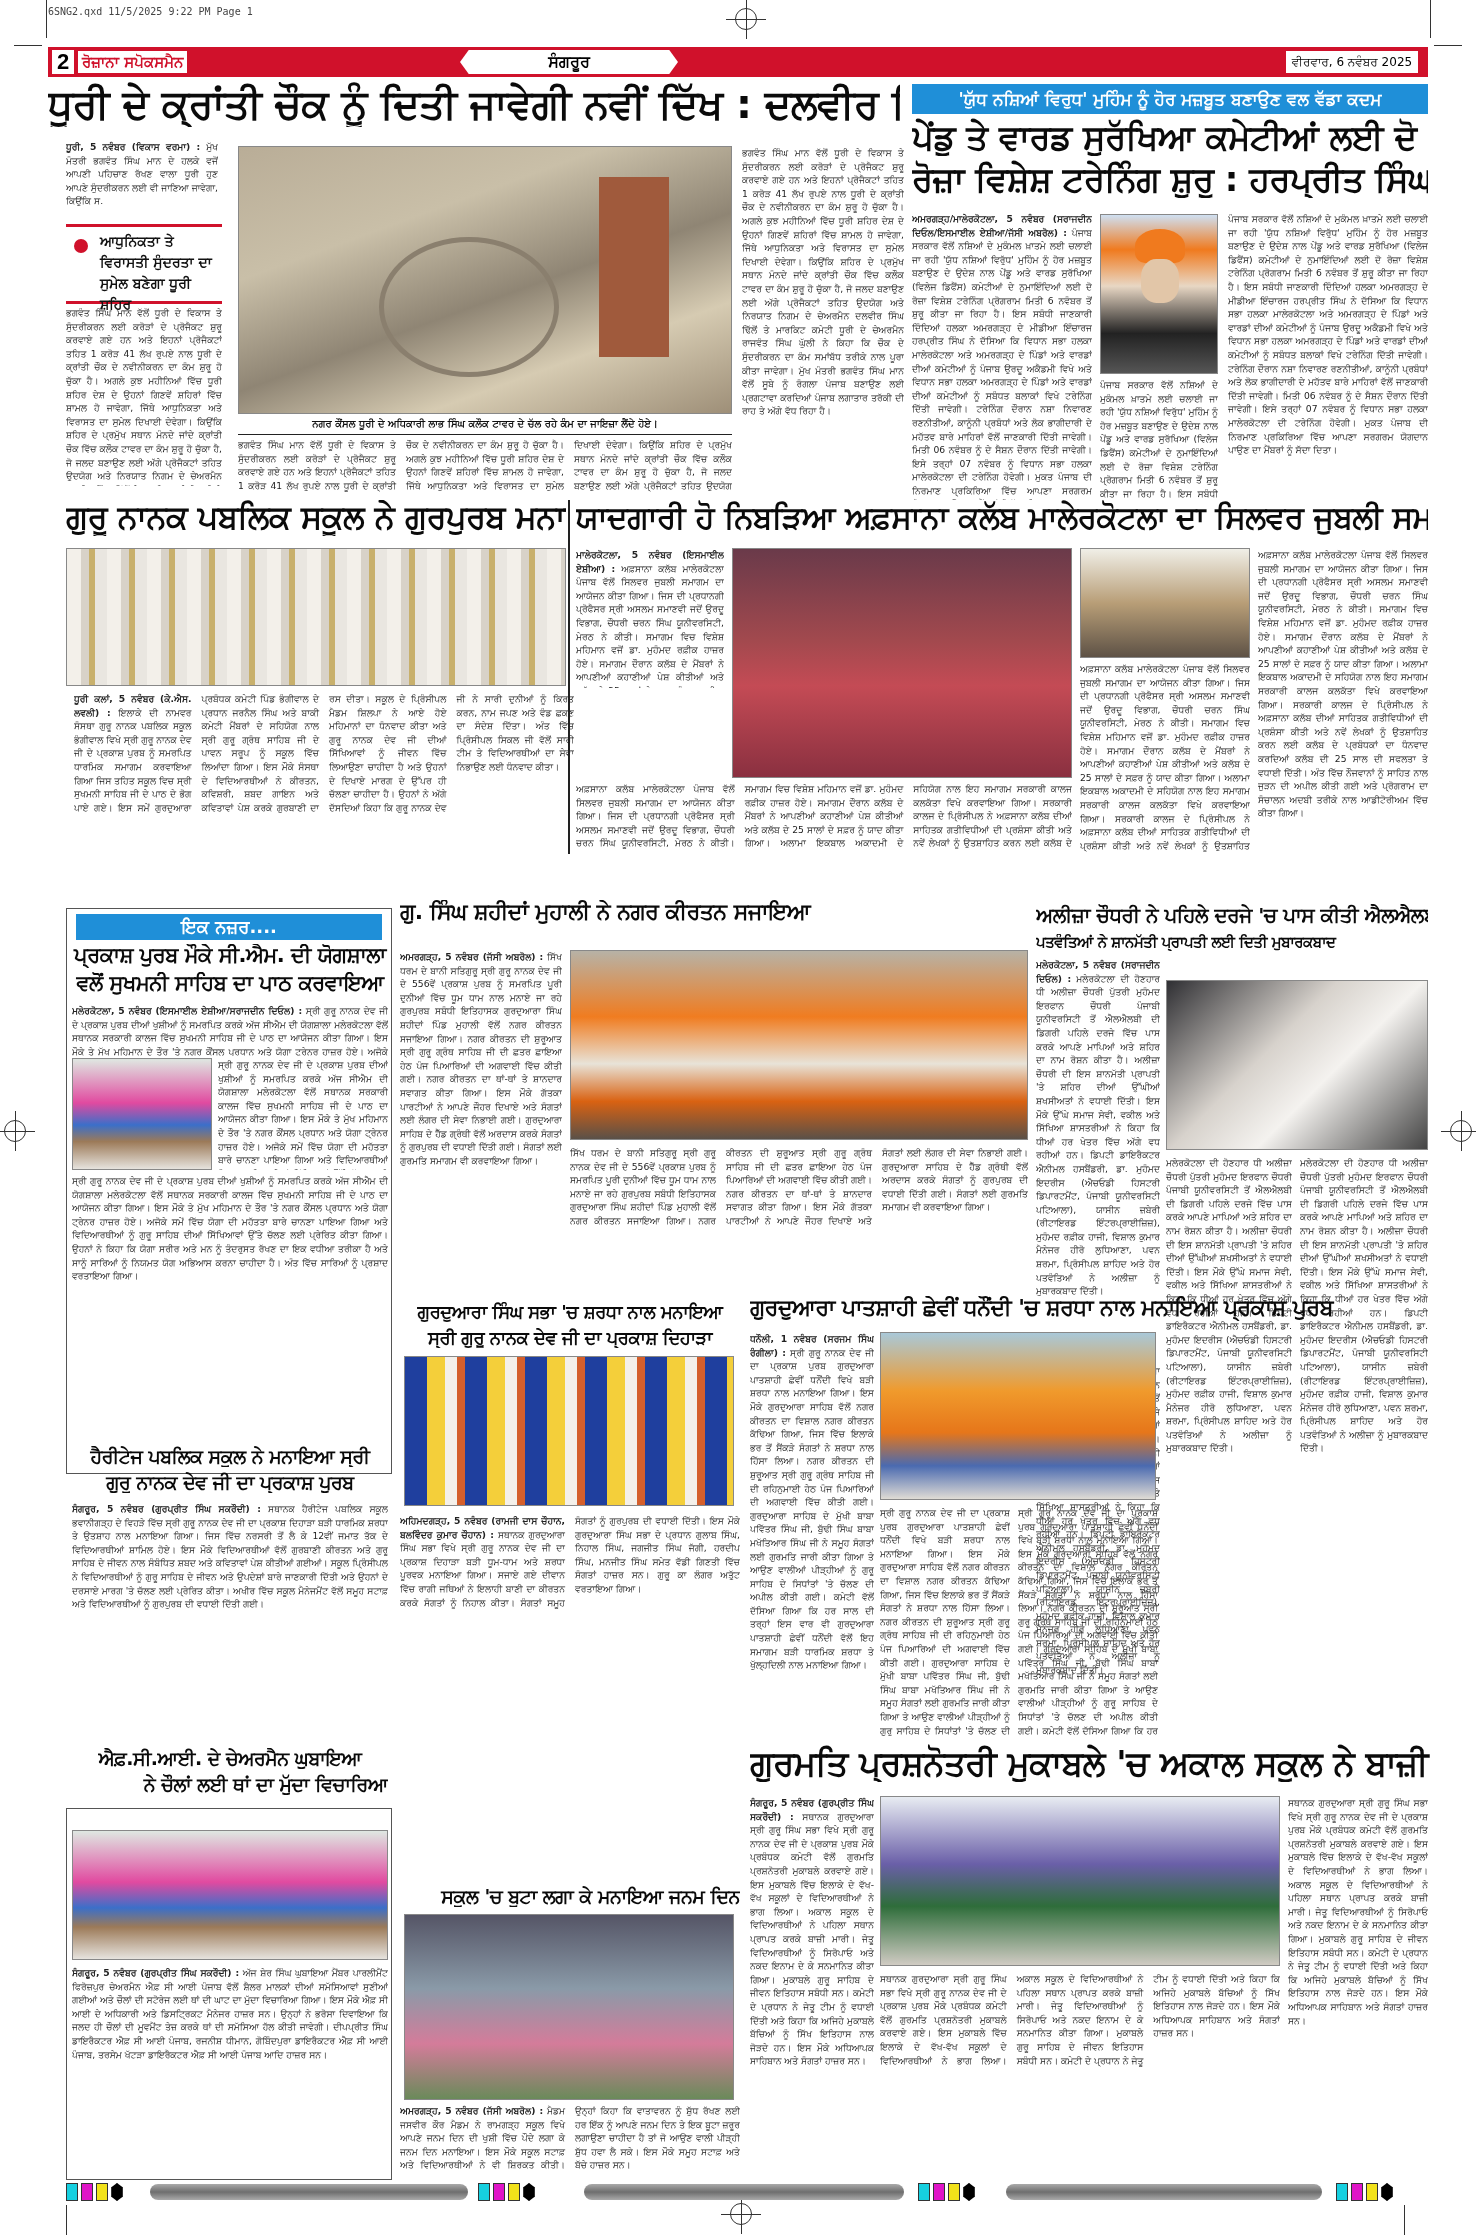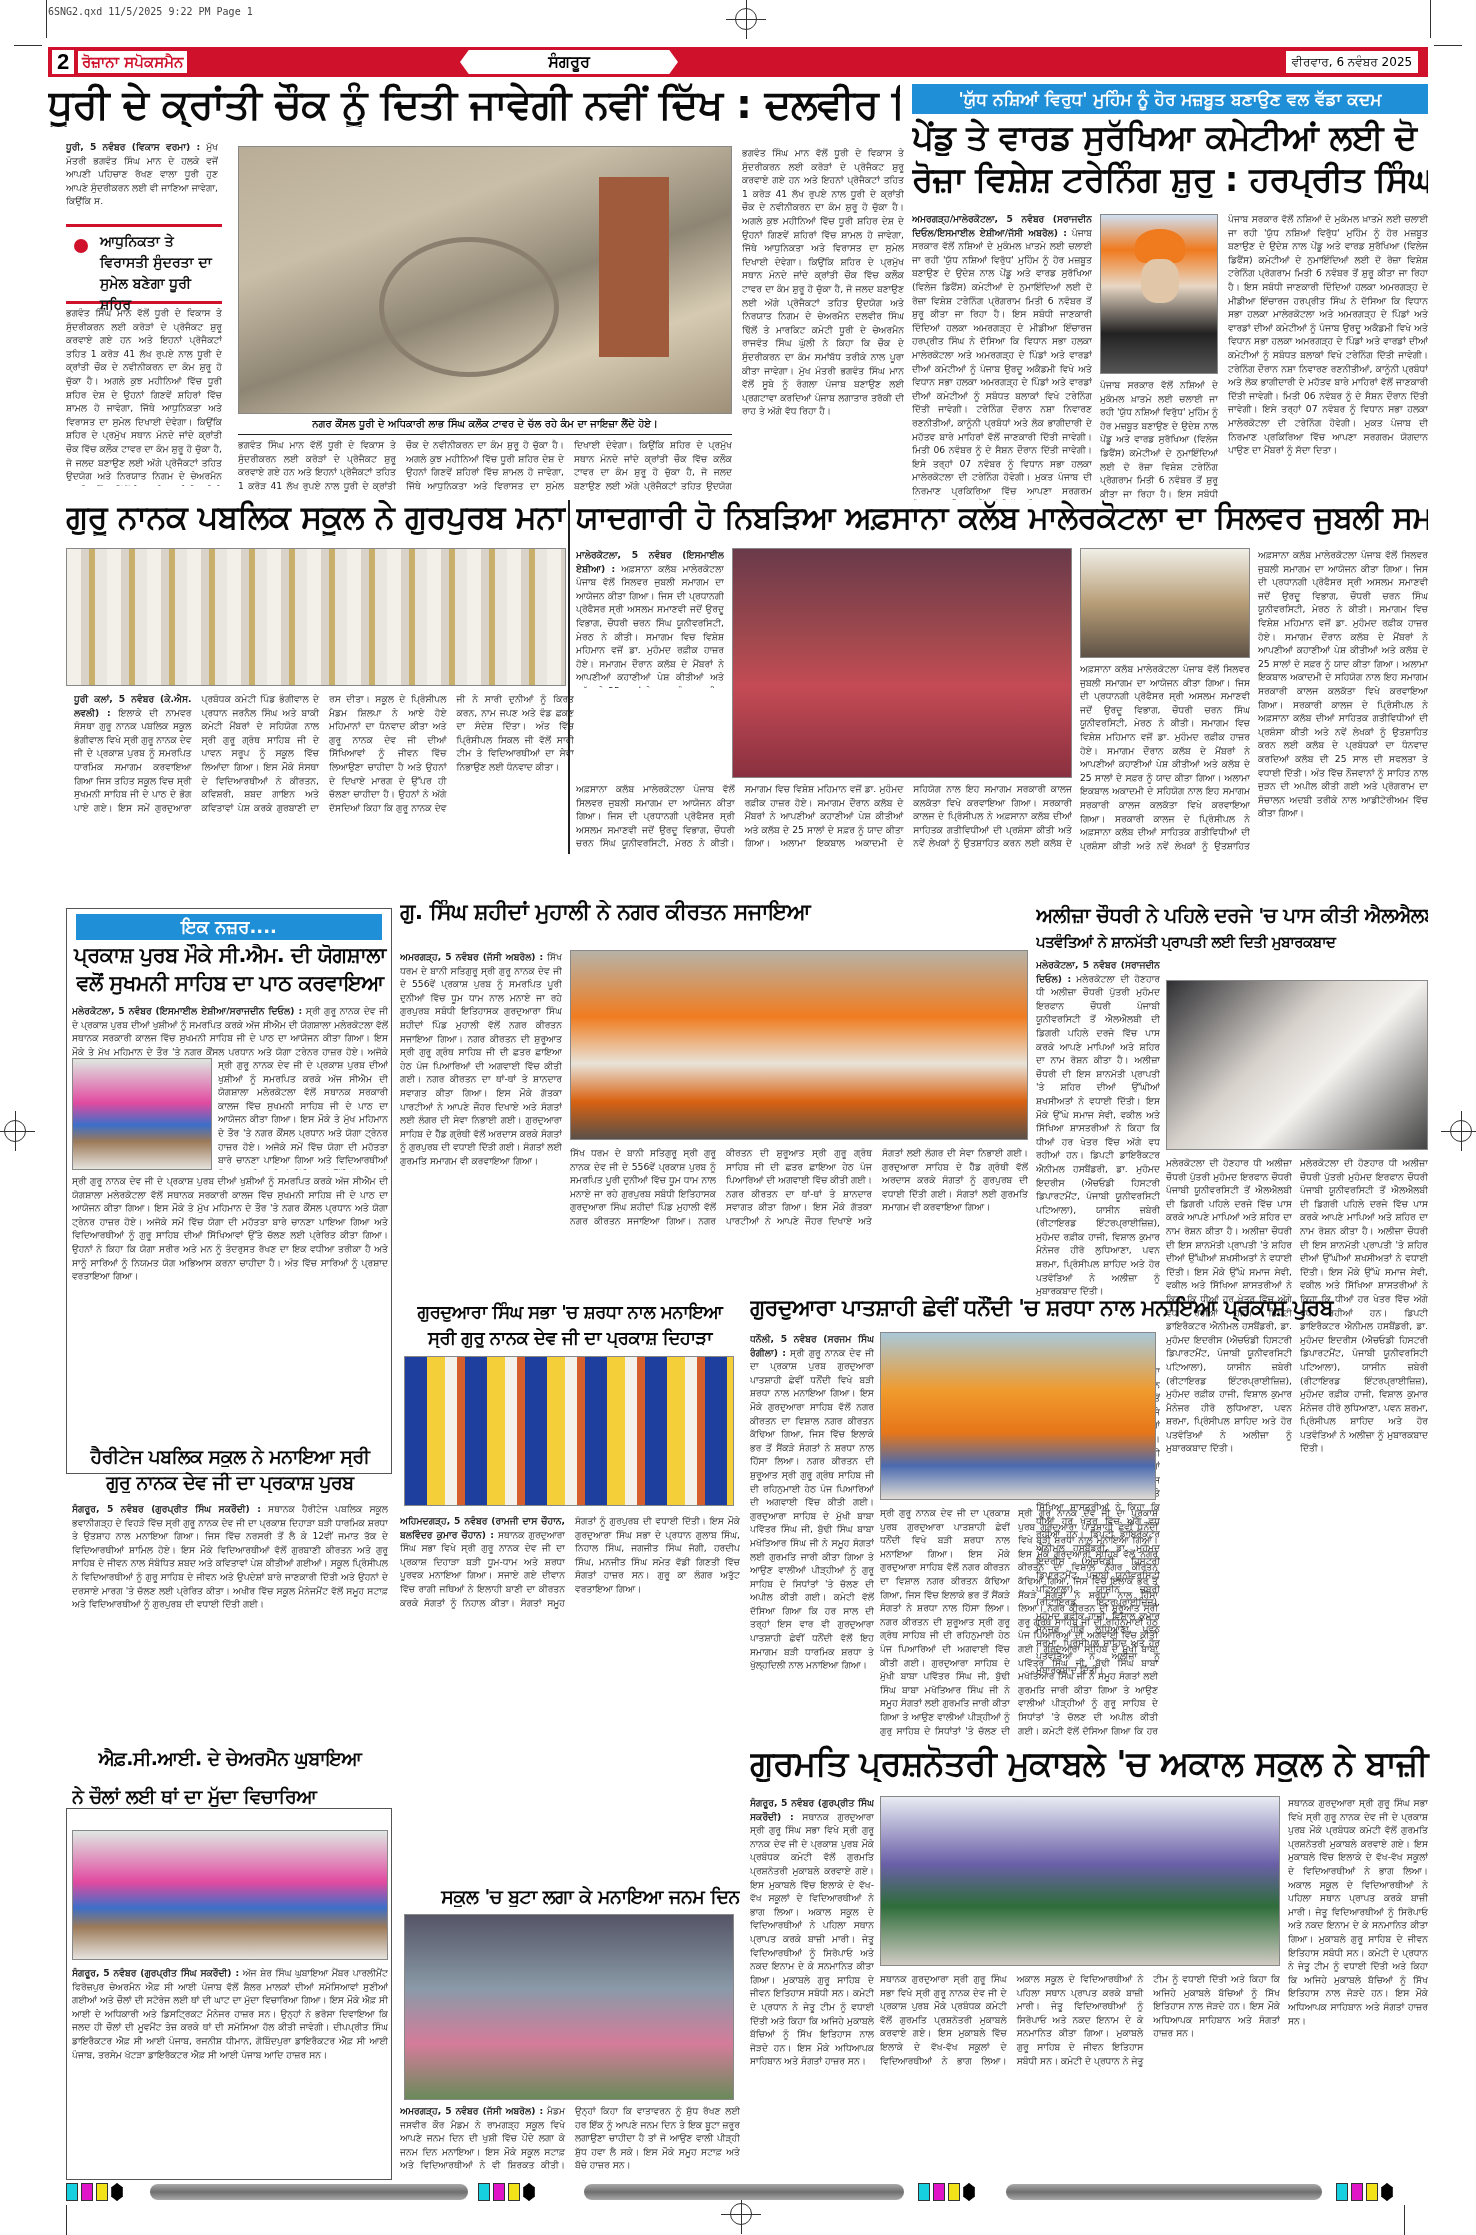--- a/index.html
+++ b/index.html
@@ -189,7 +189,7 @@
 
 <div class="hl abs" style="left:750px;top:1296px;width:680px;font-size:22px;">ਗੁਰਦੁਆਰਾ ਪਾਤਸ਼ਾਹੀ ਛੇਵੀਂ ਧਨੌਂਦੀ 'ਚ ਸ਼ਰਧਾ ਨਾਲ ਮਨਾਇਆ ਪ੍ਰਕਾਸ਼ ਪੁਰਬ</div>
 <div class="body-text abs" style="left:750px;top:1332px;width:124px;height:400px;">
-  <b>ਧਨੌਲੀ, 5 ਨਵੰਬਰ (ਸਰਜਮ ਸਿੰਘ ਰੰਗੀਲਾ) :</b>
+  <b>ਧਨੌਲੀ, 1 ਨਵੰਬਰ (ਸਰਜਮ ਸਿੰਘ ਰੰਗੀਲਾ) :</b>
   <span>ਸ੍ਰੀ ਗੁਰੂ ਨਾਨਕ ਦੇਵ ਜੀ ਦਾ ਪ੍ਰਕਾਸ਼ ਪੁਰਬ ਗੁਰਦੁਆਰਾ ਪਾਤਸ਼ਾਹੀ ਛੇਵੀਂ ਧਨੌਂਦੀ ਵਿਖੇ ਬੜੀ ਸ਼ਰਧਾ ਨਾਲ ਮਨਾਇਆ ਗਿਆ। ਇਸ ਮੌਕੇ ਗੁਰਦੁਆਰਾ ਸਾਹਿਬ ਵੱਲੋਂ ਨਗਰ ਕੀਰਤਨ ਦਾ ਵਿਸ਼ਾਲ ਨਗਰ ਕੀਰਤਨ ਕੱਢਿਆ ਗਿਆ, ਜਿਸ ਵਿੱਚ ਇਲਾਕੇ ਭਰ ਤੋਂ ਸੈਂਕੜੇ ਸੰਗਤਾਂ ਨੇ ਸ਼ਰਧਾ ਨਾਲ ਹਿੱਸਾ ਲਿਆ। ਨਗਰ ਕੀਰਤਨ ਦੀ ਸ਼ੁਰੂਆਤ ਸ੍ਰੀ ਗੁਰੂ ਗ੍ਰੰਥ ਸਾਹਿਬ ਜੀ ਦੀ ਰਹਿਨੁਮਾਈ ਹੇਠ ਪੰਜ ਪਿਆਰਿਆਂ ਦੀ ਅਗਵਾਈ ਵਿੱਚ ਕੀਤੀ ਗਈ। ਗੁਰਦੁਆਰਾ ਸਾਹਿਬ ਦੇ ਮੁੱਖੀ ਬਾਬਾ ਪਵਿੱਤਰ ਸਿੰਘ ਜੀ, ਬੁੱਢੀ ਸਿੰਘ ਬਾਬਾ ਮਖੱਤਿਆਰ ਸਿੰਘ ਜੀ ਨੇ ਸਮੂਹ ਸੰਗਤਾਂ ਲਈ ਗੁਰਮਤਿ ਜਾਰੀ ਕੀਤਾ ਗਿਆ ਤੇ ਆਉਣ ਵਾਲੀਆਂ ਪੀੜ੍ਹੀਆਂ ਨੂੰ ਗੁਰੂ ਸਾਹਿਬ ਦੇ ਸਿਧਾਂਤਾਂ 'ਤੇ ਚੱਲਣ ਦੀ ਅਪੀਲ ਕੀਤੀ ਗਈ। ਕਮੇਟੀ ਵੱਲੋਂ ਦੱਸਿਆ ਗਿਆ ਕਿ ਹਰ ਸਾਲ ਦੀ ਤਰ੍ਹਾਂ ਇਸ ਵਾਰ ਵੀ ਗੁਰਦੁਆਰਾ ਪਾਤਸ਼ਾਹੀ ਛੇਵੀਂ ਧਨੌਂਦੀ ਵੱਲੋਂ ਇਹ ਸਮਾਗਮ ਬੜੀ ਧਾਰਮਿਕ ਸ਼ਰਧਾ ਤੇ ਖੁੱਲ੍ਹਦਿਲੀ ਨਾਲ ਮਨਾਇਆ ਗਿਆ।</span>
 </div>
 <div class="photo ph-orange" style="left:880px;top:1332px;width:276px;height:168px;"></div>

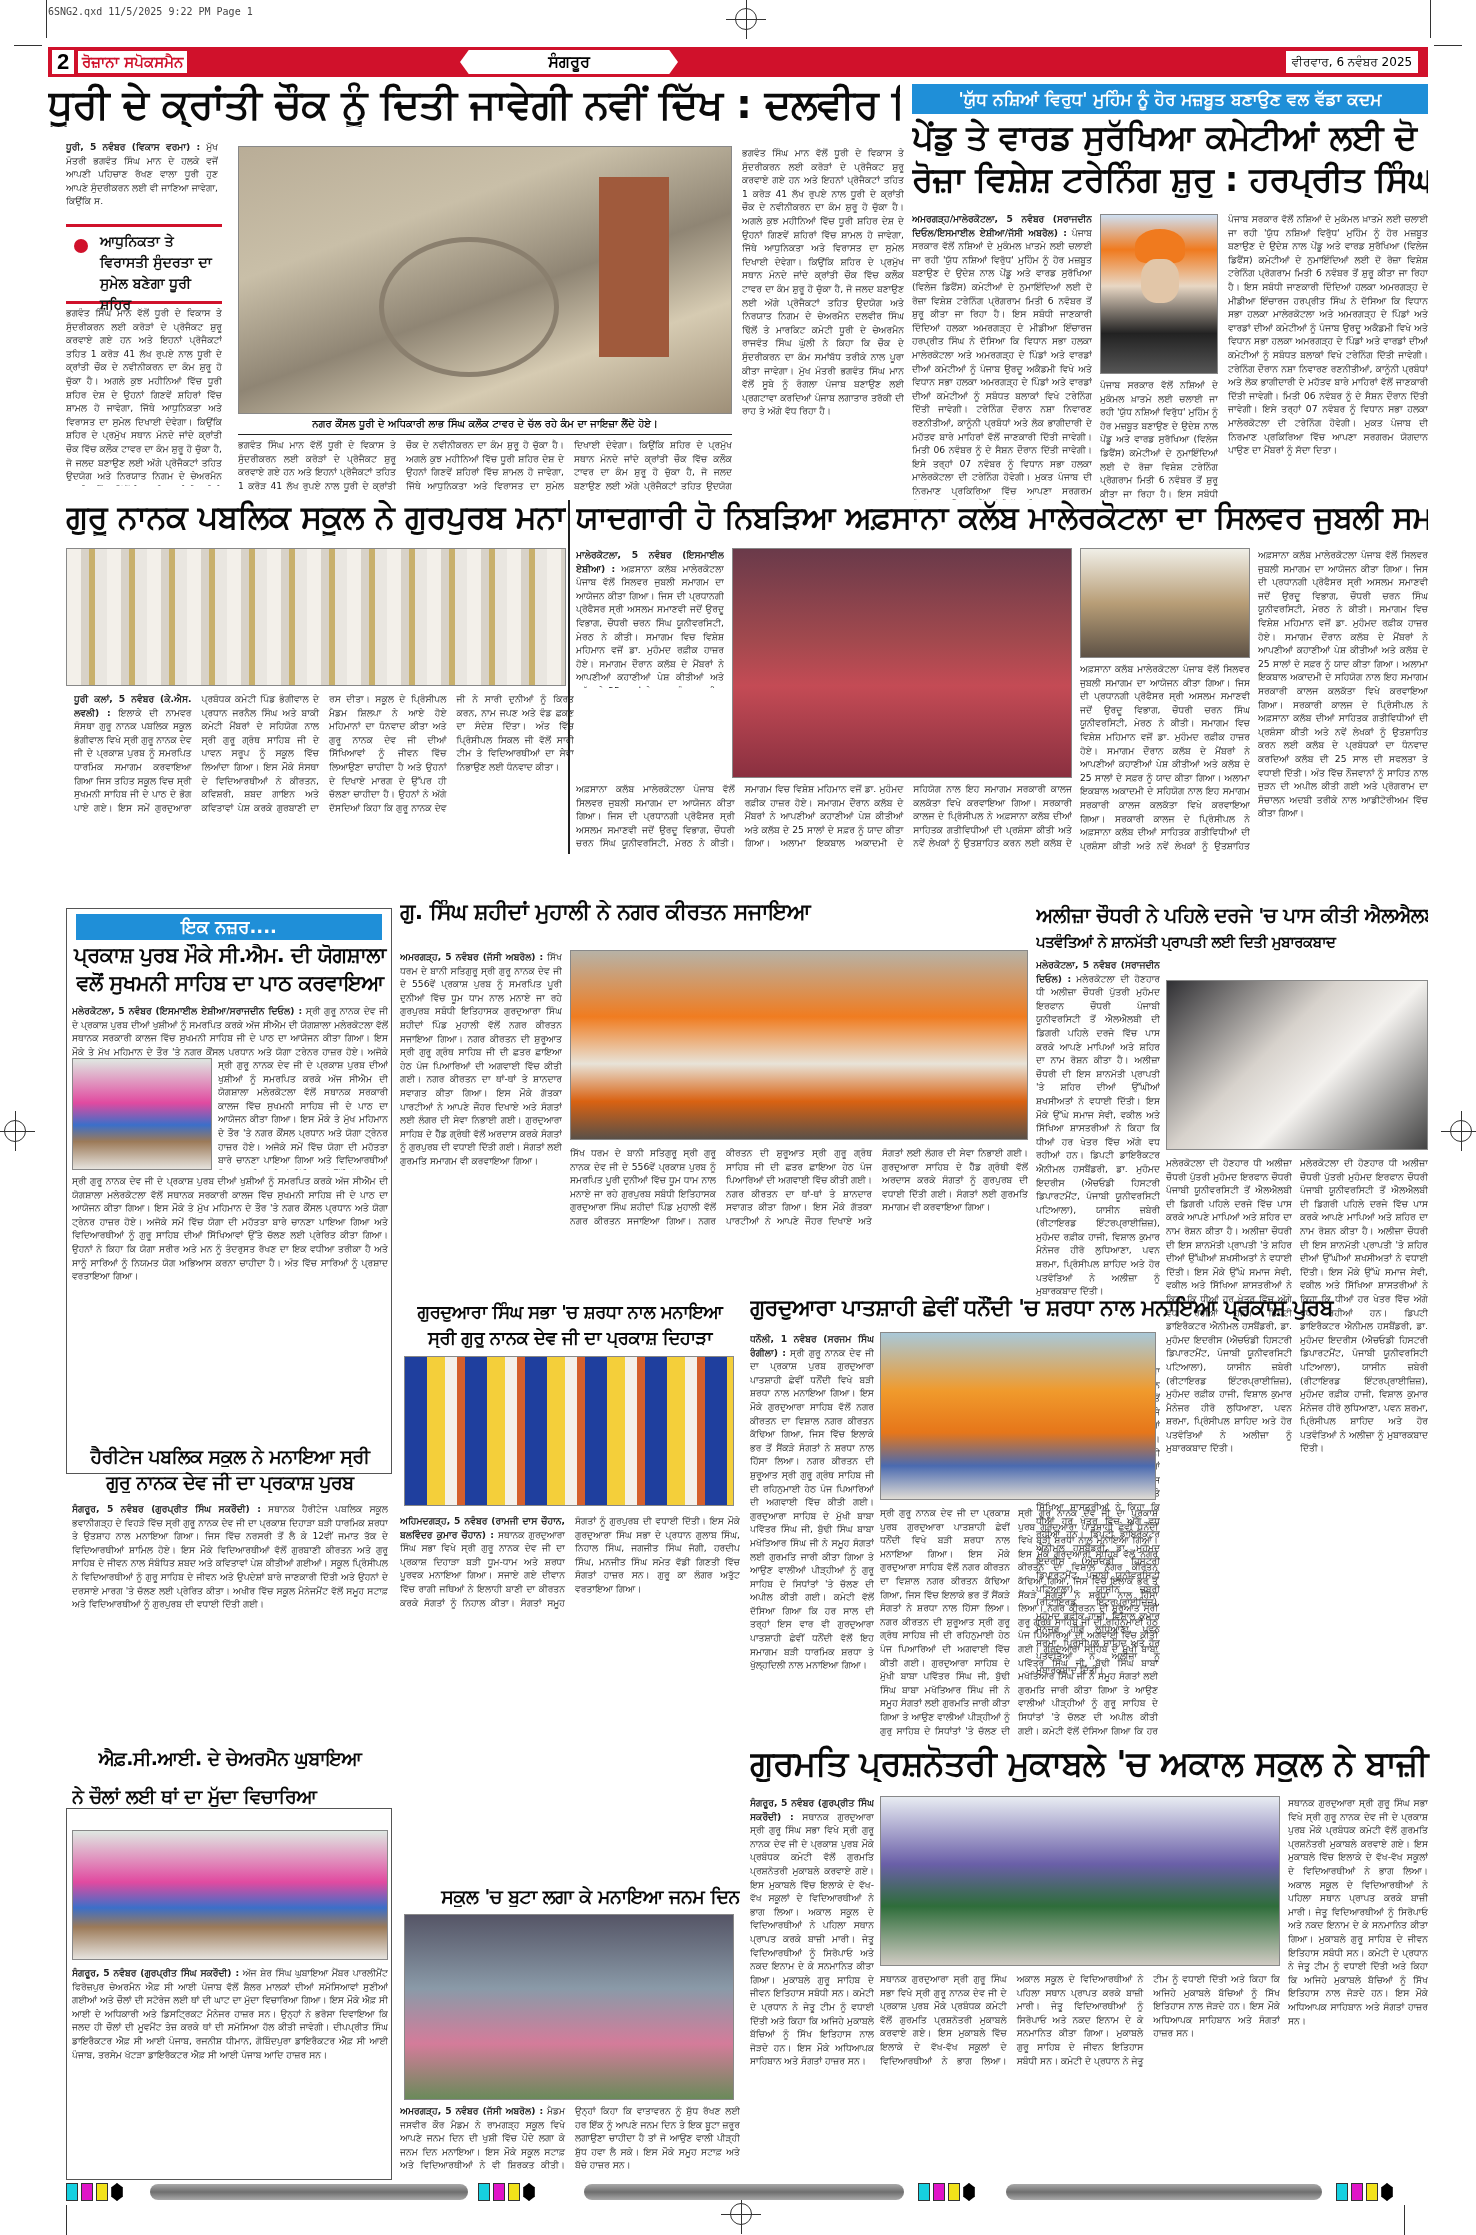--- a/index.html
+++ b/index.html
@@ -152,7 +152,7 @@
 </div>
 
 <div class="hl abs" style="left:72px;top:1748px;width:316px;font-size:19px;text-align:center;">ਐਫ਼.ਸੀ.ਆਈ. ਦੇ ਚੇਅਰਮੈਨ ਘੁਬਾਇਆ</div>
-<div class="hl abs" style="left:72px;top:1774px;width:316px;font-size:19px;text-align:left;margin-top:12px;">ਨੇ ਚੌਲਾਂ ਲਈ ਥਾਂ ਦਾ ਮੁੱਦਾ ਵਿਚਾਰਿਆ</div>
+<div class="hl abs" style="left:72px;top:1774px;width:316px;font-size:19px;text-align:right;">ਨੇ ਚੌਲਾਂ ਲਈ ਥਾਂ ਦਾ ਮੁੱਦਾ ਵਿਚਾਰਿਆ</div>
 <div class="photo ph-meeting" style="left:72px;top:1830px;width:316px;height:130px;"></div>
 <div class="body-text abs" style="left:72px;top:1966px;width:316px;height:200px;">
   <b>ਸੰਗਰੂਰ, 5 ਨਵੰਬਰ (ਗੁਰਪ੍ਰੀਤ ਸਿੰਘ ਸਕਰੌਦੀ) :</b>

